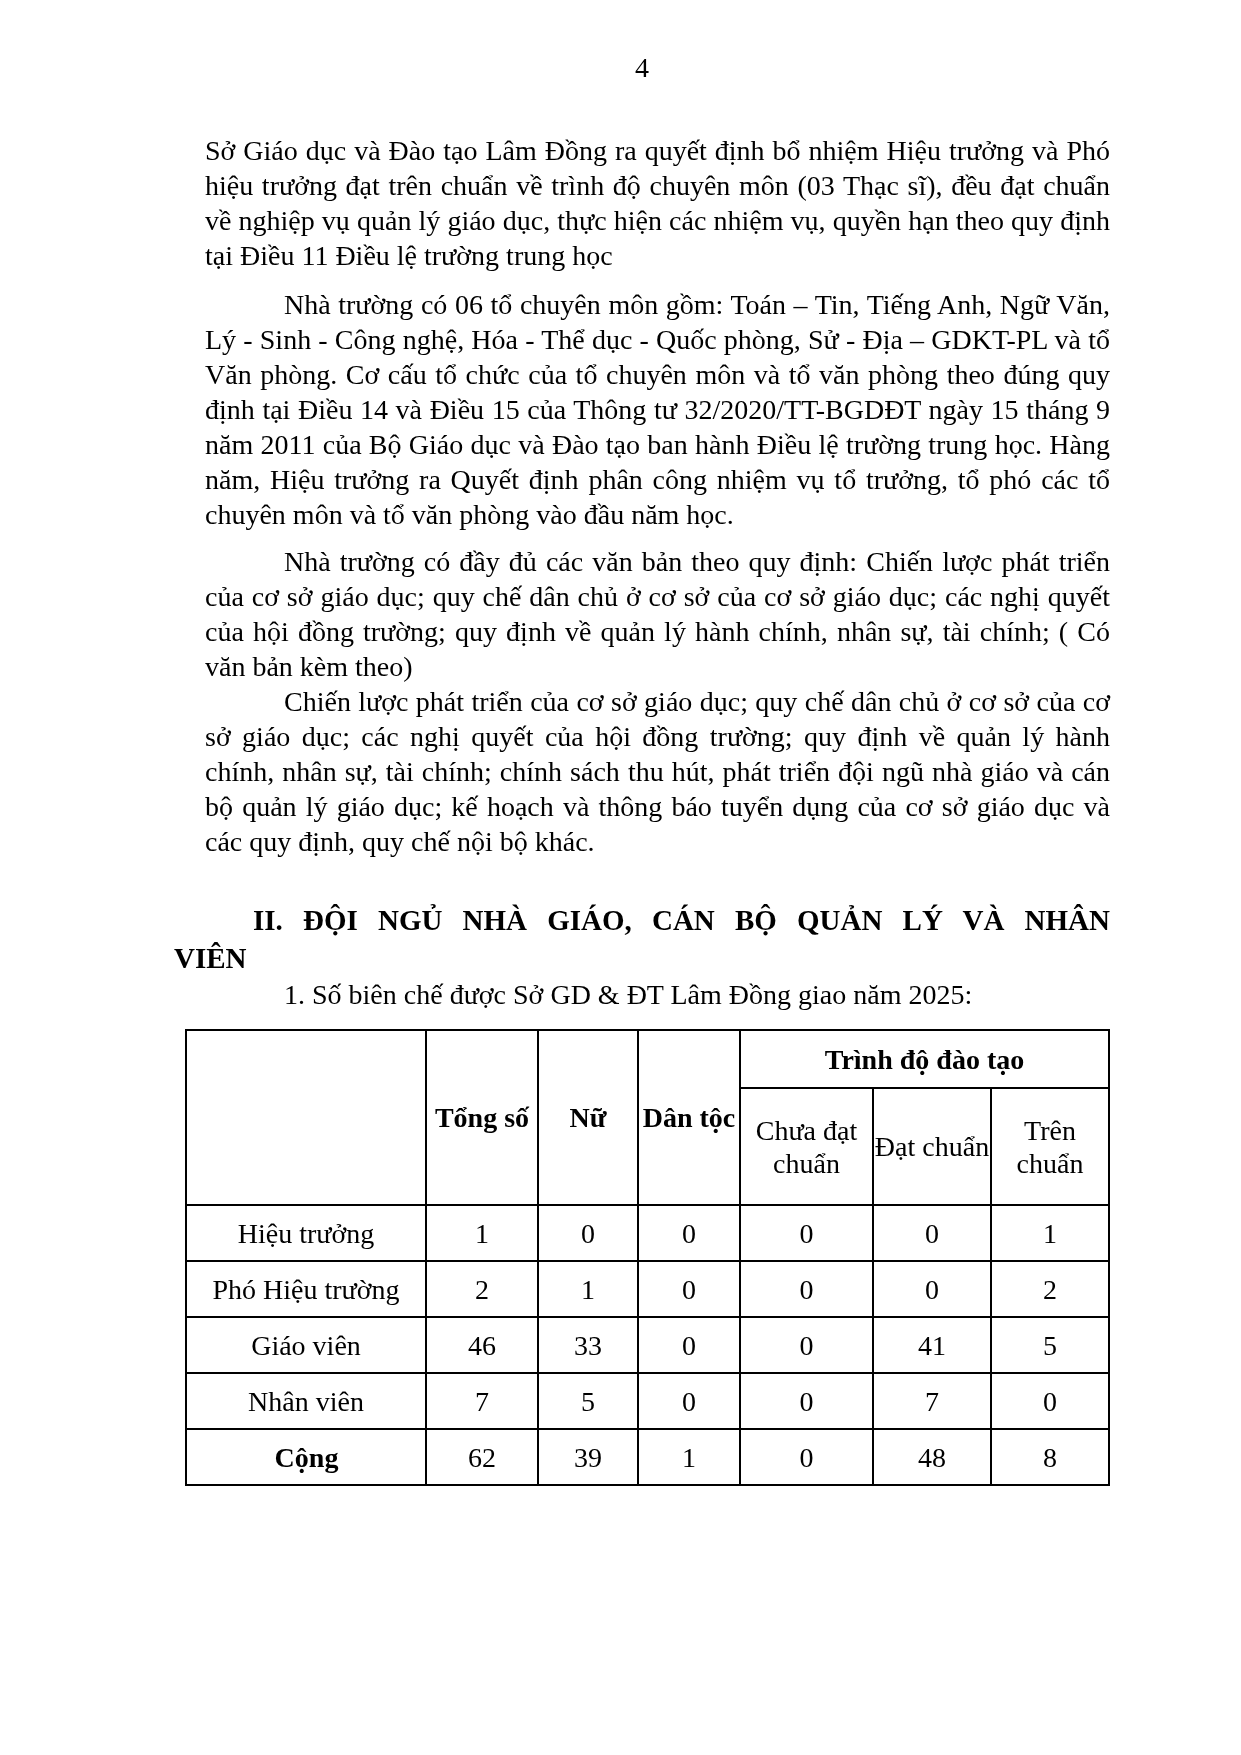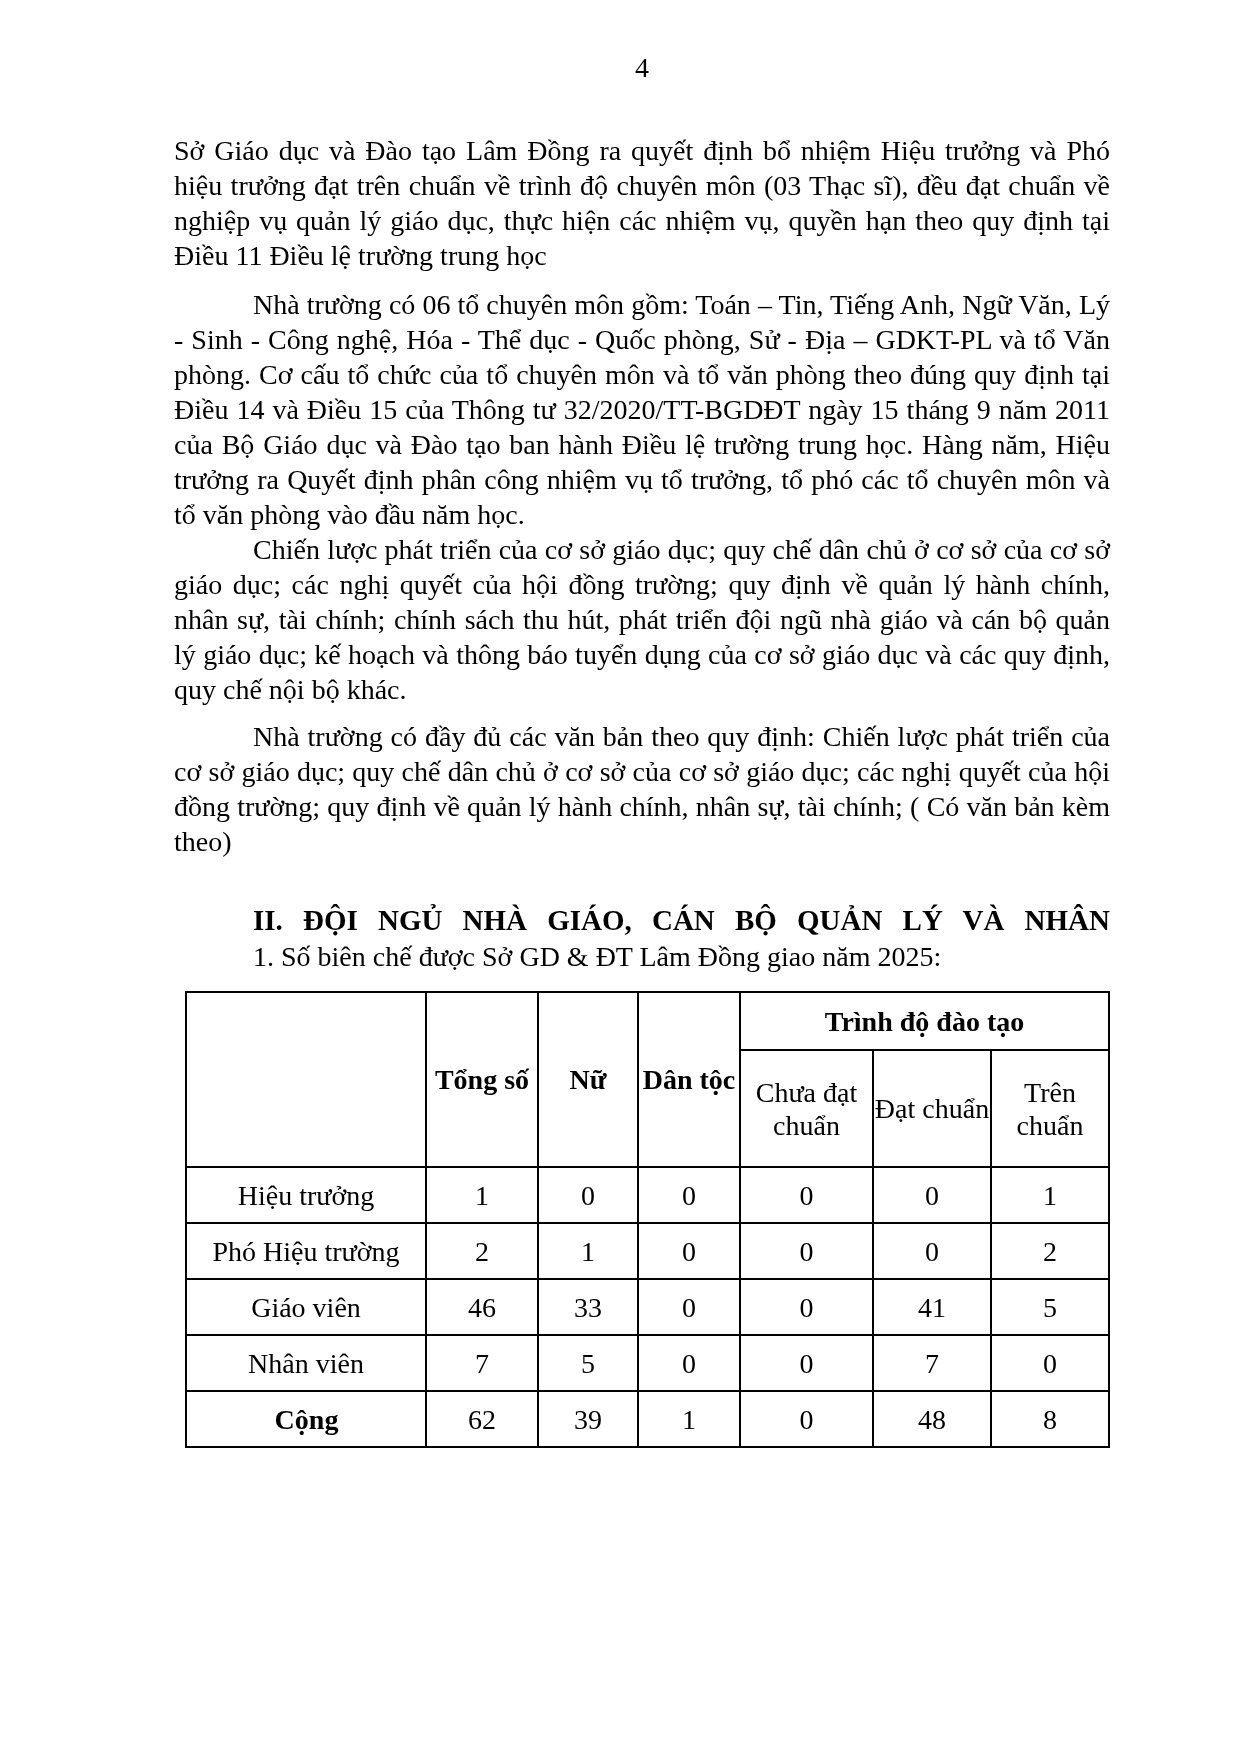--- a/index.html
+++ b/index.html
@@ -23,6 +23,7 @@
     font-size: 28px;
     line-height: 35px;
     text-align: justify;
+    margin-left: 31px;
   }
   .ind { text-indent: 79px; }
   .bold { font-weight: bold; }

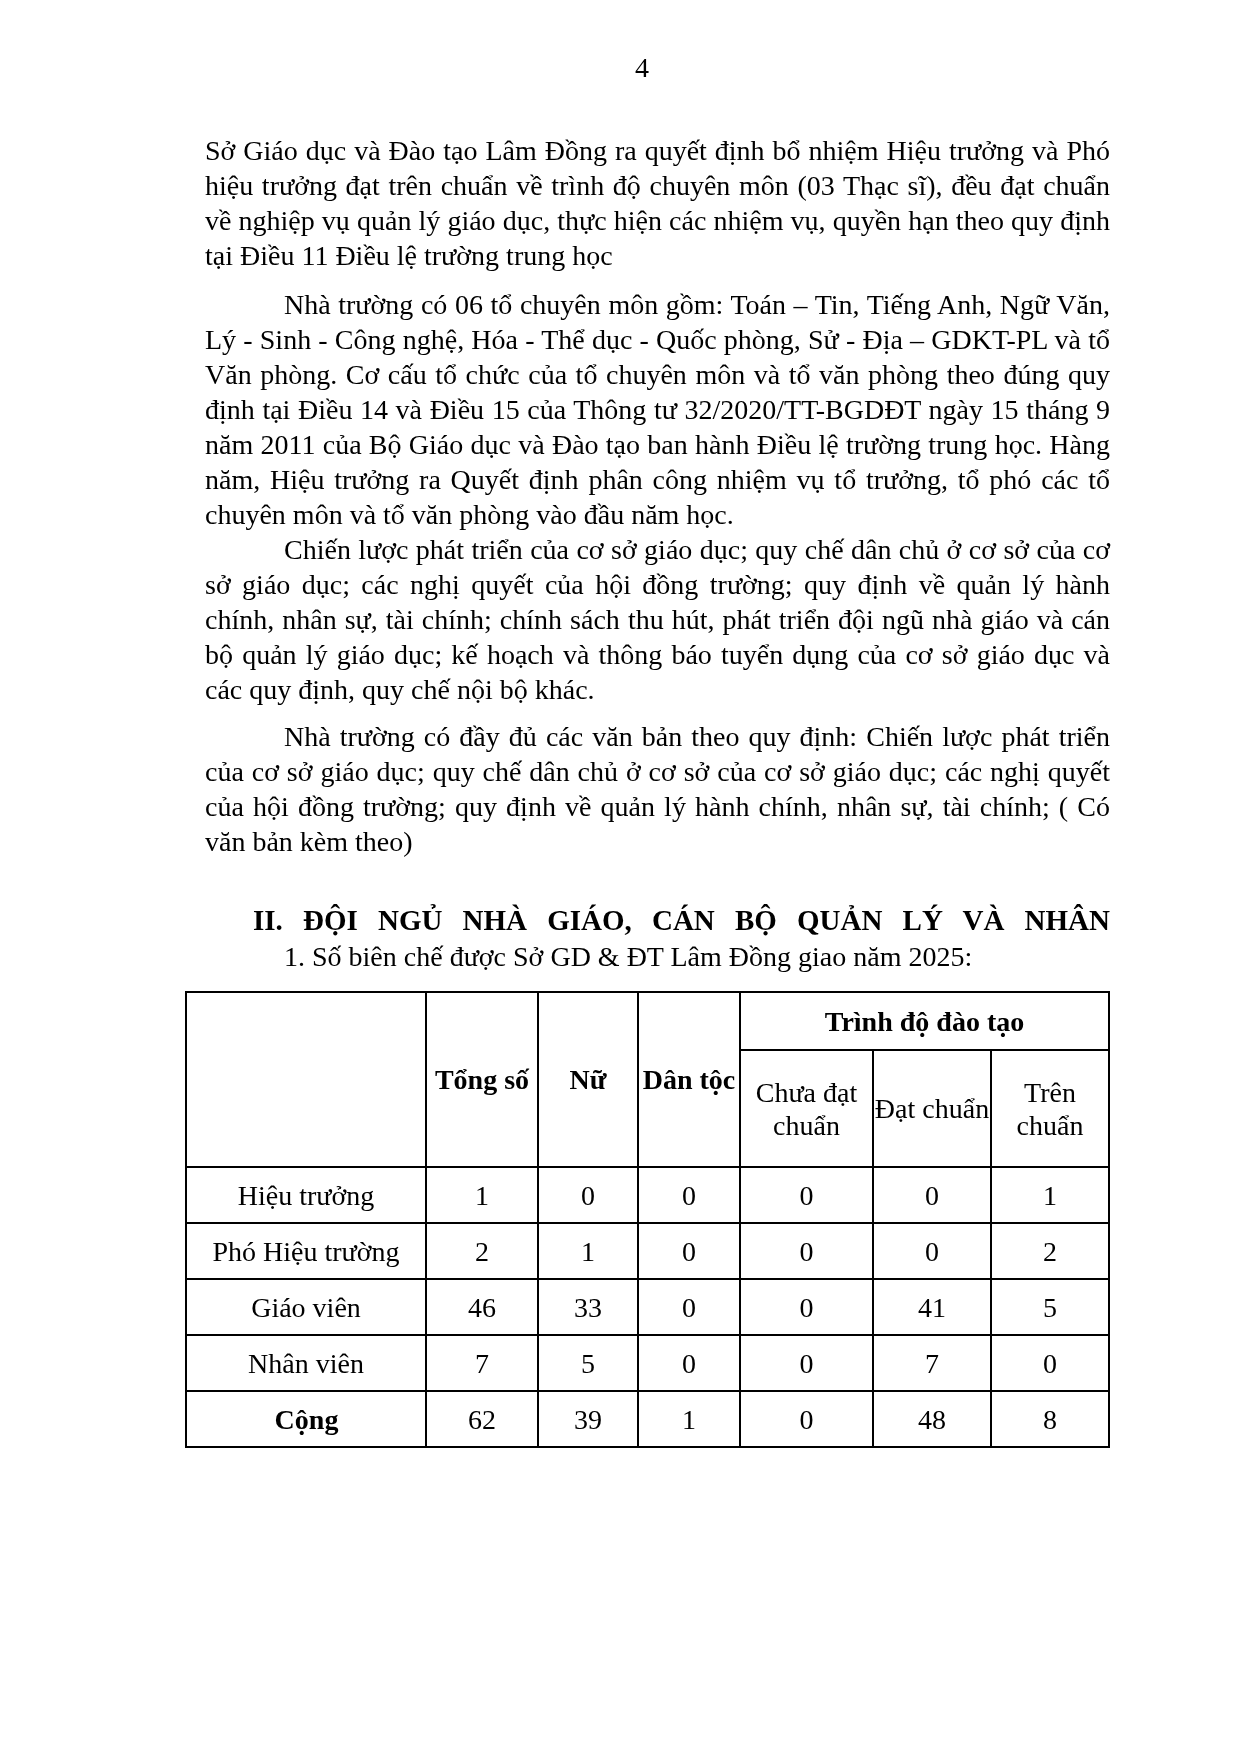--- a/index.html
+++ b/index.html
@@ -84,9 +84,9 @@
   <p class="para ind p2">Nhà trường có 06 tổ chuyên môn gồm: Toán – Tin, Tiếng Anh, Ngữ Văn, Lý - Sinh - Công nghệ, Hóa - Thể dục - Quốc phòng, Sử - Địa – GDKT-PL và tổ Văn phòng. Cơ cấu tổ chức của tổ chuyên môn và tổ văn phòng theo đúng quy định tại Điều 14 và Điều 15 của Thông tư 32/2020/TT-BGDĐT ngày 15 tháng 9 năm 2011 của Bộ Giáo dục và Đào tạo ban hành Điều lệ trường trung học. Hàng năm, Hiệu trưởng ra Quyết định phân công nhiệm vụ tổ trưởng, tổ phó các tổ chuyên môn và tổ văn phòng vào đầu năm học.</p>
 
 
+  <p class="para ind p4">Nhà trường có đầy đủ các văn bản theo quy định: Chiến lược phát triển của cơ sở giáo dục; quy chế dân chủ ở cơ sở của cơ sở giáo dục; các nghị quyết của hội đồng trường; quy định về quản lý hành chính, nhân sự, tài chính; ( Có văn bản kèm theo)</p>
+
   <p class="para ind p3">Chiến lược phát triển của cơ sở giáo dục; quy chế dân chủ ở cơ sở của cơ sở giáo dục; các nghị quyết của hội đồng trường; quy định về quản lý hành chính, nhân sự, tài chính; chính sách thu hút, phát triển đội ngũ nhà giáo và cán bộ quản lý giáo dục; kế hoạch và thông báo tuyển dụng của cơ sở giáo dục và các quy định, quy chế nội bộ khác.</p>
-
-  <p class="para ind p4">Nhà trường có đầy đủ các văn bản theo quy định: Chiến lược phát triển của cơ sở giáo dục; quy chế dân chủ ở cơ sở của cơ sở giáo dục; các nghị quyết của hội đồng trường; quy định về quản lý hành chính, nhân sự, tài chính; ( Có văn bản kèm theo)</p>
 
   <div>
     <div class="h2-line1">II. ĐỘI NGỦ NHÀ GIÁO, CÁN BỘ QUẢN LÝ VÀ NHÂN</div>

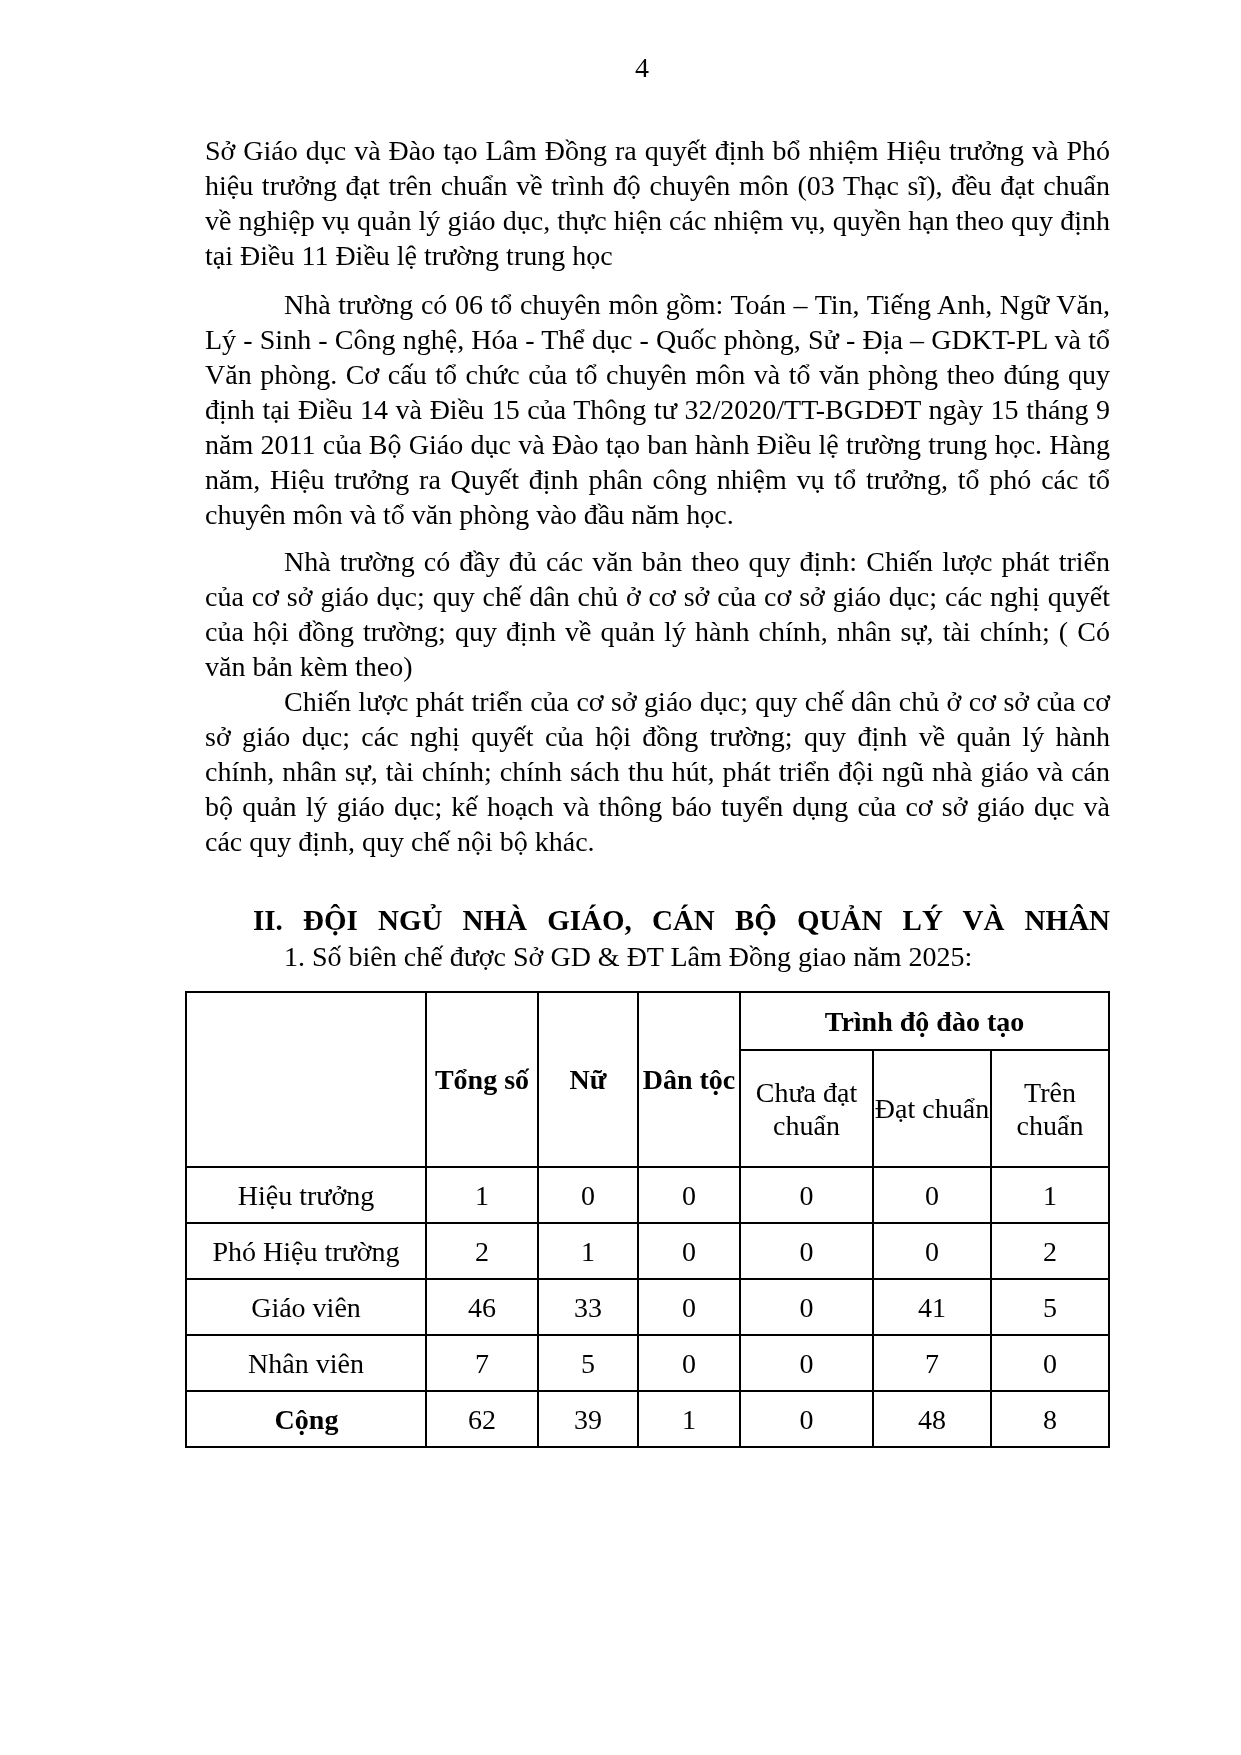--- a/index.html
+++ b/index.html
@@ -90,6 +90,7 @@
 
   <div>
     <div class="h2-line1">II. ĐỘI NGỦ NHÀ GIÁO, CÁN BỘ QUẢN LÝ VÀ NHÂN</div>
+    <div class="h2-line2">VIÊN</div>
   </div>
 
   <p class="para ind item1">1. Số biên chế được Sở GD &amp; ĐT Lâm Đồng giao năm 2025:</p>

